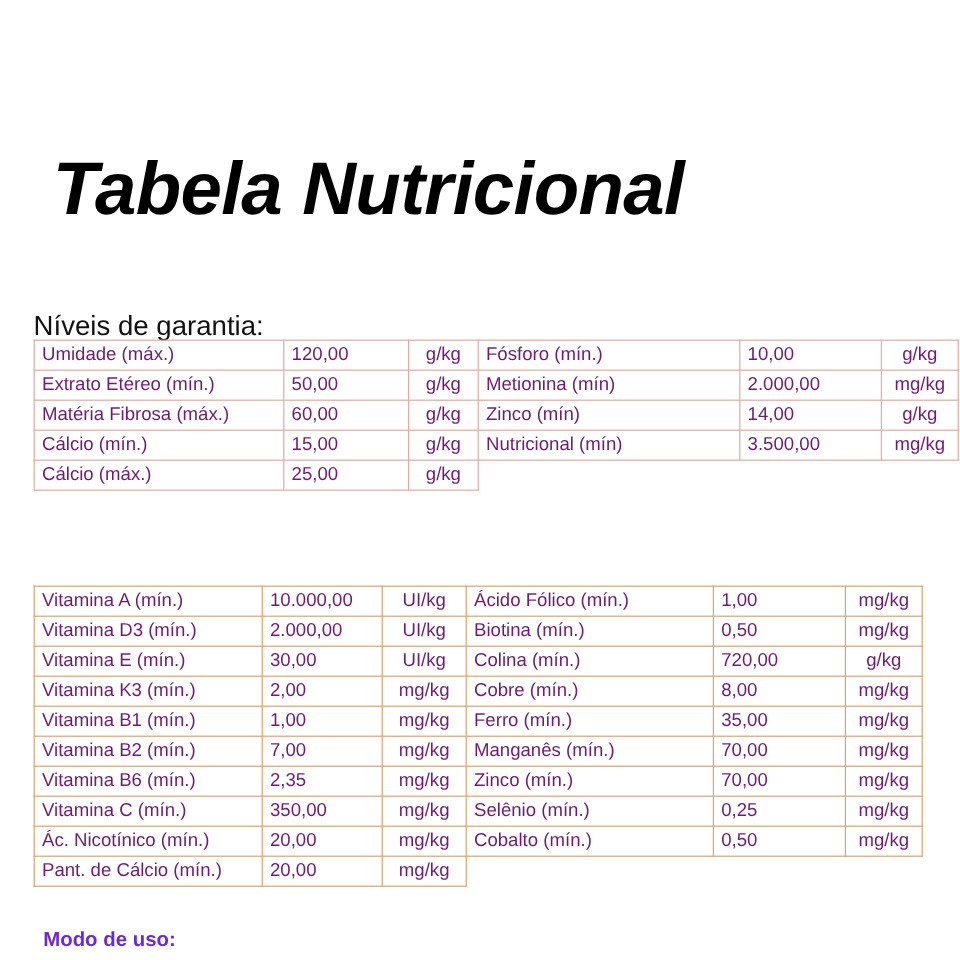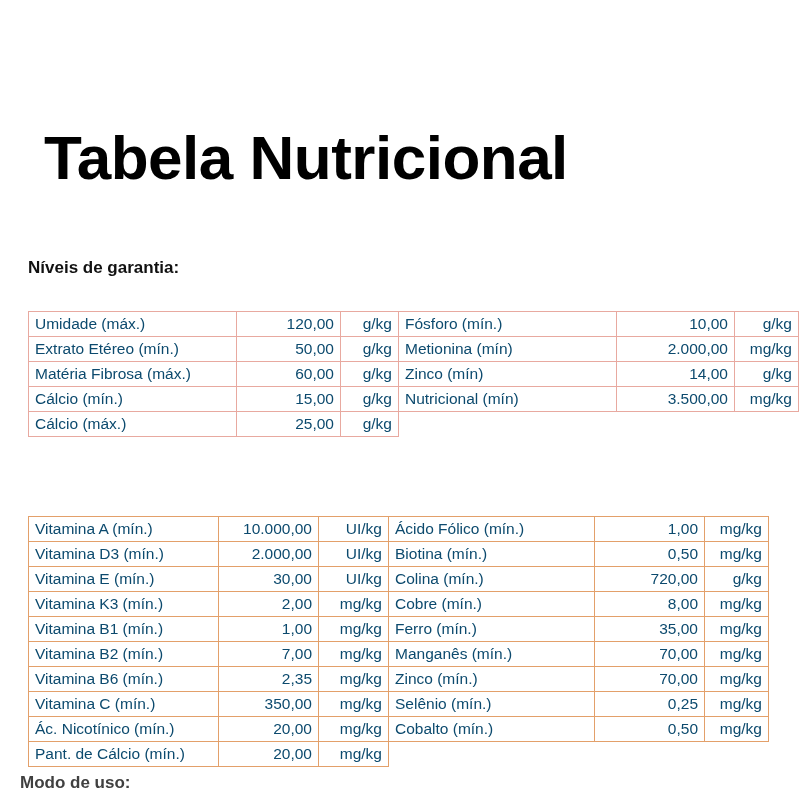--- a/index.html
+++ b/index.html
@@ -31,6 +31,7 @@
     color: #000000;
     line-height: 1.1;
     white-space: nowrap;
+    font-style: italic;
   }
   .section-label {
     position: absolute;

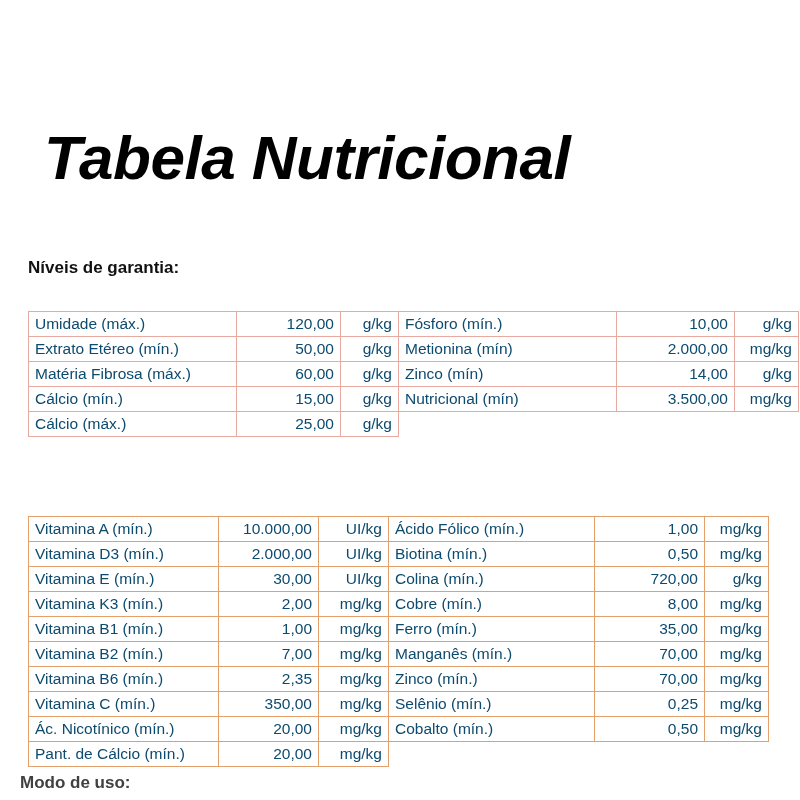--- a/index.html
+++ b/index.html
@@ -37,8 +37,8 @@
     position: absolute;
     left: 28px;
     top: 258px;
-    font-size: 17px;
-    font-weight: bold;
+    font-size: 23px;
+    font-weight: normal;
     color: #111111;
   }
   .table-wrap {

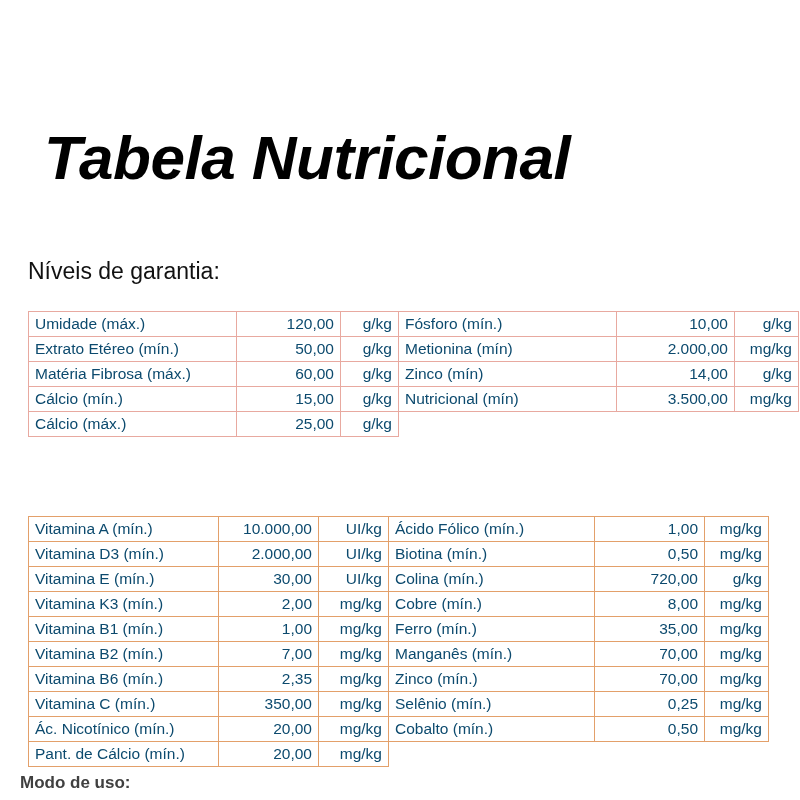--- a/index.html
+++ b/index.html
@@ -49,8 +49,7 @@
     border-collapse: collapse;
     table-layout: fixed;
     font-size: 15.5px;
-    color: #0c4a6e;
-    margin-top: 28px;
+    color: #701a75;
   }
   table.nut td {
     border: 1px solid #e8a9a0;

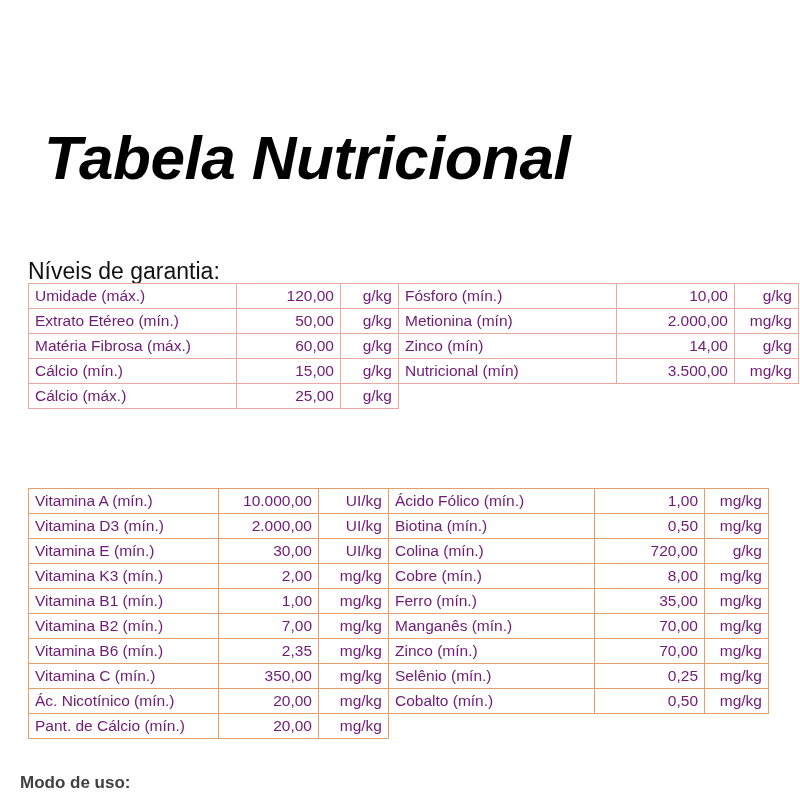--- a/index.html
+++ b/index.html
@@ -63,7 +63,7 @@
     border: 1px solid #e3a06a;
   }
   td.name   { text-align: left; }
-  td.value  { text-align: right; padding-right: 7px; }
+  td.value  { padding-right: 7px; }
   td.unit   { text-align: right; padding-left: 7px; }
   td.blank  { border-color: transparent !important; }
 

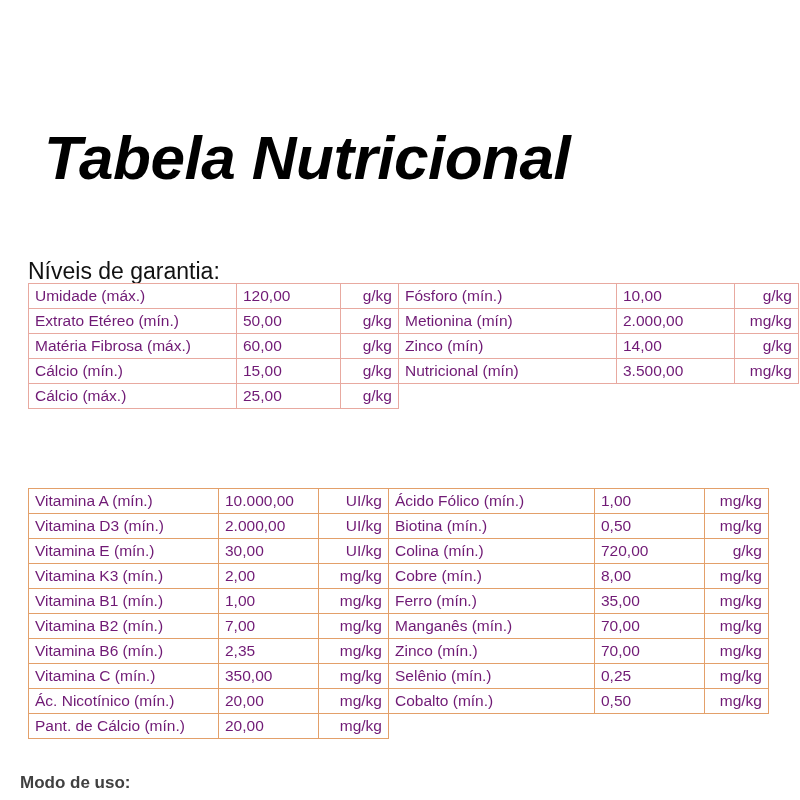--- a/index.html
+++ b/index.html
@@ -64,7 +64,7 @@
   }
   td.name   { text-align: left; }
   td.value  { padding-right: 7px; }
-  td.unit   { text-align: right; padding-left: 7px; }
+  td.unit   { text-align: center; padding-left: 7px; }
   td.blank  { border-color: transparent !important; }
 
   

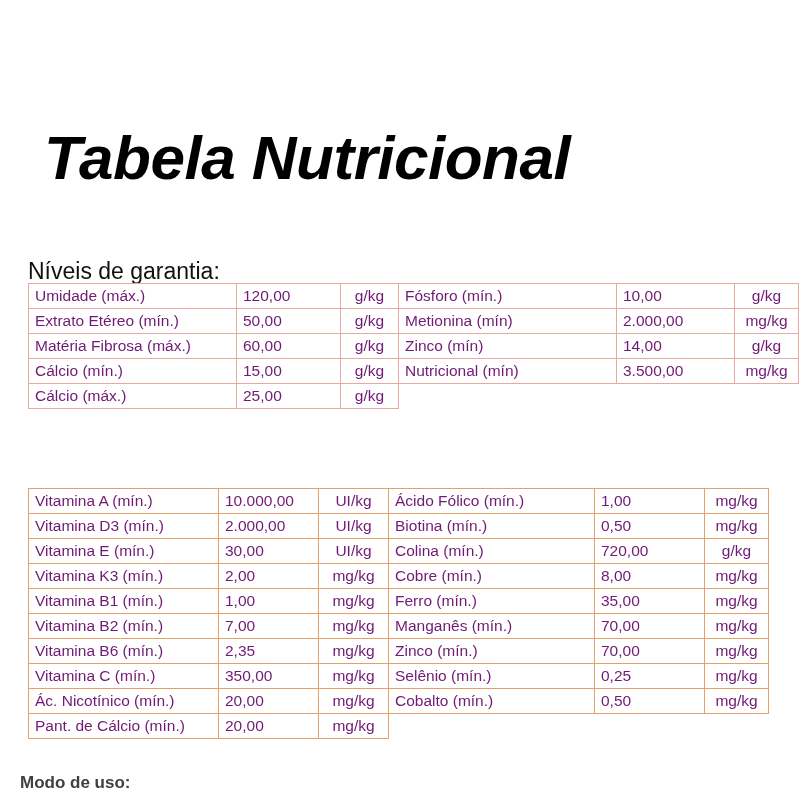--- a/index.html
+++ b/index.html
@@ -85,11 +85,11 @@
 
   .modo {
     position: absolute;
-    left: 20px;
+    left: 36px;
     top: 773px;
     font-size: 17px;
     font-weight: bold;
-    color: #404040;
+    color: #6d28d9;
     overflow: hidden;
     height: 22px;
   }

